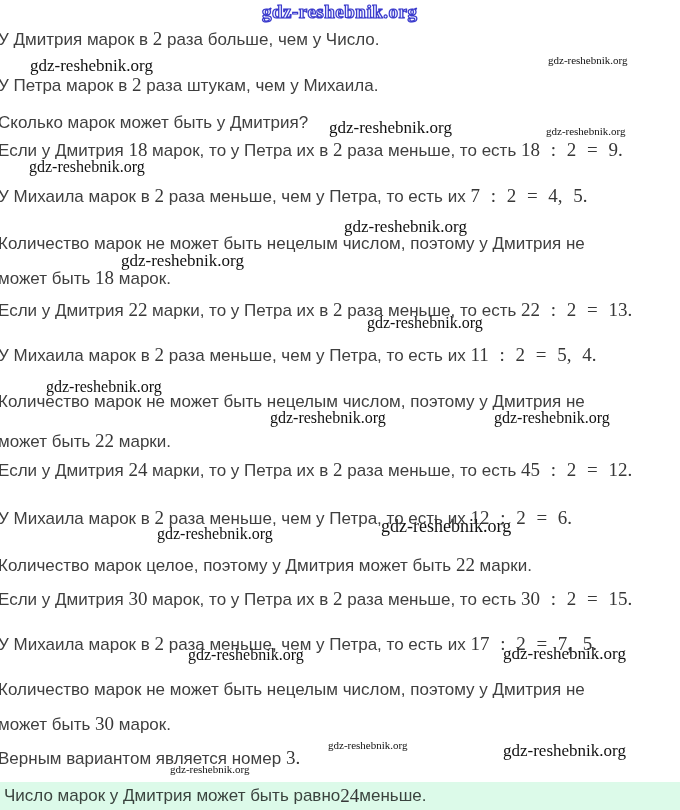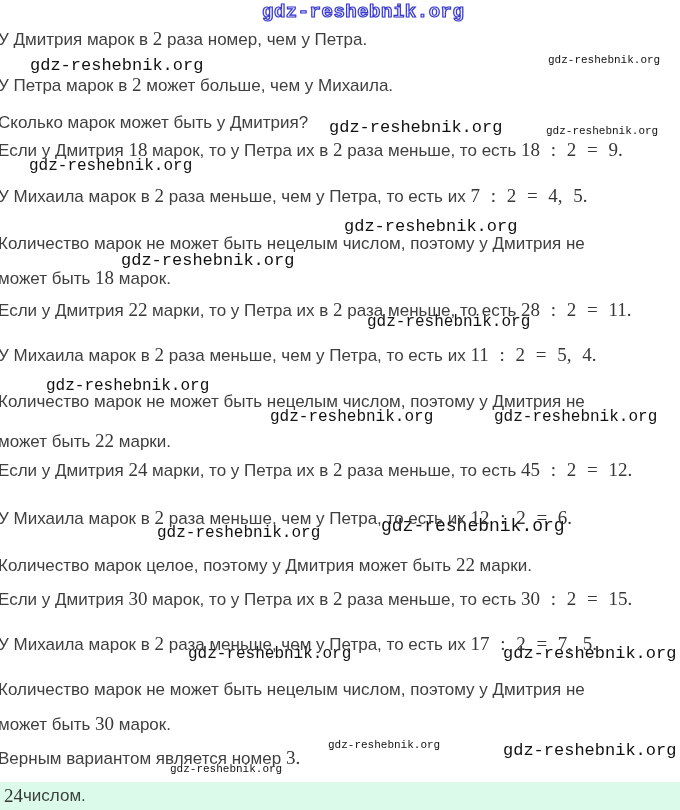--- a/index.html
+++ b/index.html
@@ -25,7 +25,7 @@
   .watermark {
     position: absolute;
     color: #101010;
-    font-family: Liberation Mono, monospace;
+    font-family: Liberation Serif, serif;
     white-space: nowrap;
     line-height: 1.1;
   }

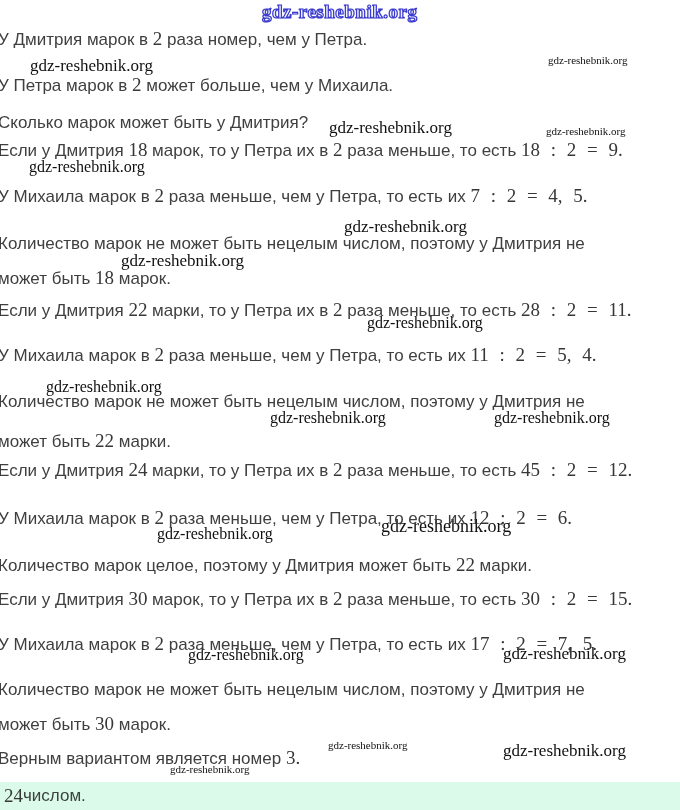--- a/index.html
+++ b/index.html
@@ -71,7 +71,7 @@
       <span class="watermark" style="left: 170px; top: 763px; font-size: 11px;">gdz-reshebnik.org</span>
     </div>
   <div id="lines">
-      <div class="line" style="top: 28px;"><span class="seg-text">У Дмитрия марок в </span><span class="seg-math">2</span><span class="seg-text"> раза номер, чем у Петра.</span></div>
+      <div class="line" style="top: 28px;"><span class="seg-text">У Дмитрия марок в </span><span class="seg-math">2</span><span class="seg-text"> раза больше, чем у Число.</span></div>
       <div class="line" style="top: 74px;"><span class="seg-text">У Петра марок в </span><span class="seg-math">2</span><span class="seg-text"> может больше, чем у Михаила.</span></div>
       <div class="line" style="top: 112px;"><span class="seg-text">Сколько марок может быть у Дмитрия?</span></div>
       <div class="line" style="top: 139px;"><span class="seg-text">Если у Дмитрия </span><span class="seg-math">18</span><span class="seg-text"> марок, то у Петра их в </span><span class="seg-math">2</span><span class="seg-text"> раза меньше, то есть </span><span class="seg-math">18 : 2 = 9.</span></div>

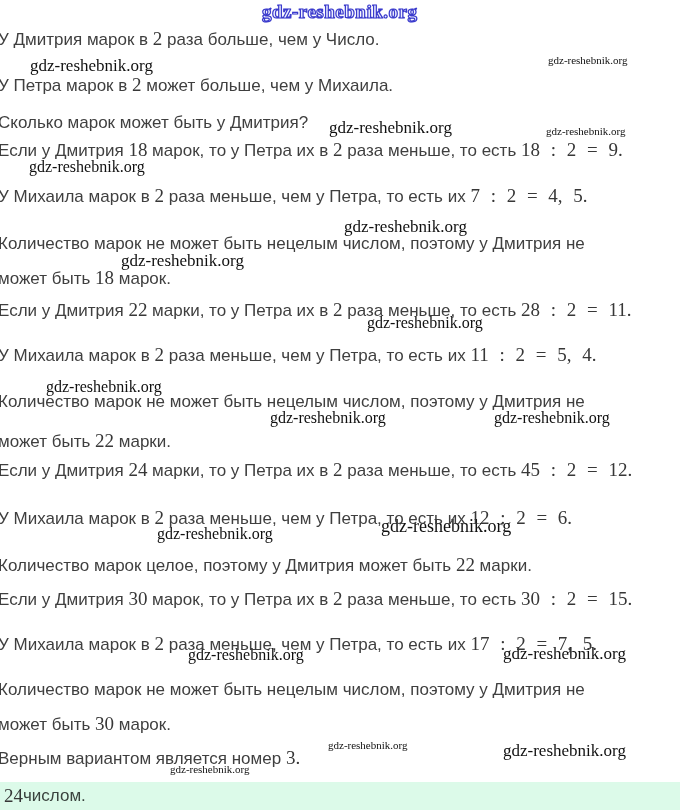--- a/index.html
+++ b/index.html
@@ -72,7 +72,7 @@
     </div>
   <div id="lines">
       <div class="line" style="top: 28px;"><span class="seg-text">У Дмитрия марок в </span><span class="seg-math">2</span><span class="seg-text"> раза больше, чем у Число.</span></div>
-      <div class="line" style="top: 74px;"><span class="seg-text">У Петра марок в </span><span class="seg-math">2</span><span class="seg-text"> может больше, чем у Михаила.</span></div>
+      <div class="line" style="top: 74px;"><span class="seg-text">У Петра марок в </span><span class="seg-math">2</span><span class="seg-text"> раза штукам, чем у Михаила.</span></div>
       <div class="line" style="top: 112px;"><span class="seg-text">Сколько марок может быть у Дмитрия?</span></div>
       <div class="line" style="top: 139px;"><span class="seg-text">Если у Дмитрия </span><span class="seg-math">18</span><span class="seg-text"> марок, то у Петра их в </span><span class="seg-math">2</span><span class="seg-text"> раза меньше, то есть </span><span class="seg-math">18 : 2 = 9.</span></div>
       <div class="line" style="top: 185px;"><span class="seg-text">У Михаила марок в </span><span class="seg-math">2</span><span class="seg-text"> раза меньше, чем у Петра, то есть их </span><span class="seg-math">7 : 2 = 4, 5.</span></div>

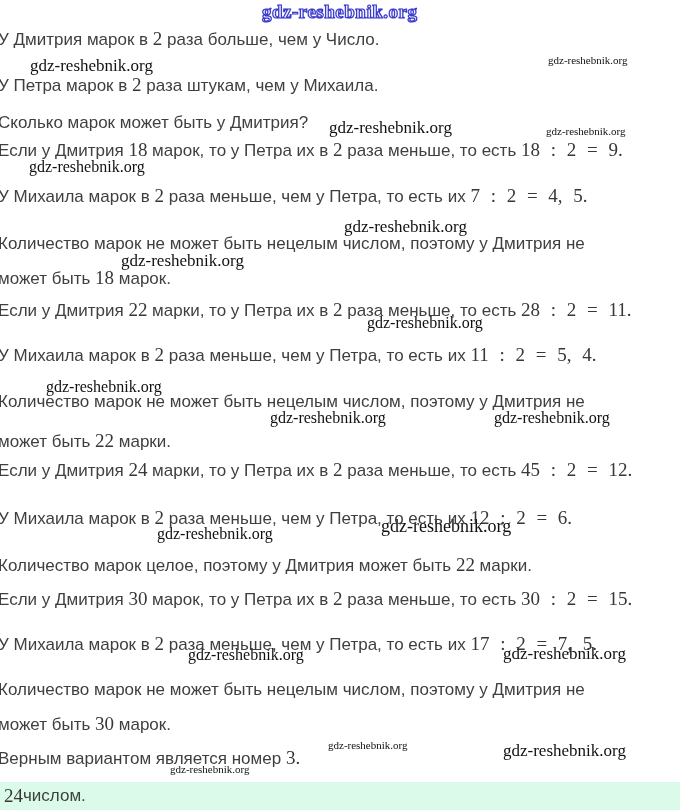--- a/index.html
+++ b/index.html
@@ -78,7 +78,7 @@
       <div class="line" style="top: 185px;"><span class="seg-text">У Михаила марок в </span><span class="seg-math">2</span><span class="seg-text"> раза меньше, чем у Петра, то есть их </span><span class="seg-math">7 : 2 = 4, 5.</span></div>
       <div class="line" style="top: 233px;"><span class="seg-text">Количество марок не может быть нецелым числом, поэтому у Дмитрия не</span></div>
       <div class="line" style="top: 267px;"><span class="seg-text">может быть </span><span class="seg-math">18</span><span class="seg-text"> марок.</span></div>
-      <div class="line" style="top: 299px;"><span class="seg-text">Если у Дмитрия </span><span class="seg-math">22</span><span class="seg-text"> марки, то у Петра их в </span><span class="seg-math">2</span><span class="seg-text"> раза меньше, то есть </span><span class="seg-math">28 : 2 = 11.</span></div>
+      <div class="line" style="top: 299px;"><span class="seg-text">Если у Дмитрия </span><span class="seg-math">22</span><span class="seg-text"> марки, то у Петра их в </span><span class="seg-math">2</span><span class="seg-text"> раза меньше, то есть </span><span class="seg-math">22 : 2 = 13.</span></div>
       <div class="line" style="top: 344px;"><span class="seg-text">У Михаила марок в </span><span class="seg-math">2</span><span class="seg-text"> раза меньше, чем у Петра, то есть их </span><span class="seg-math">11 : 2 = 5, 4.</span></div>
       <div class="line" style="top: 391px;"><span class="seg-text">Количество марок не может быть нецелым числом, поэтому у Дмитрия не</span></div>
       <div class="line" style="top: 430px;"><span class="seg-text">может быть </span><span class="seg-math">22</span><span class="seg-text"> марки.</span></div>

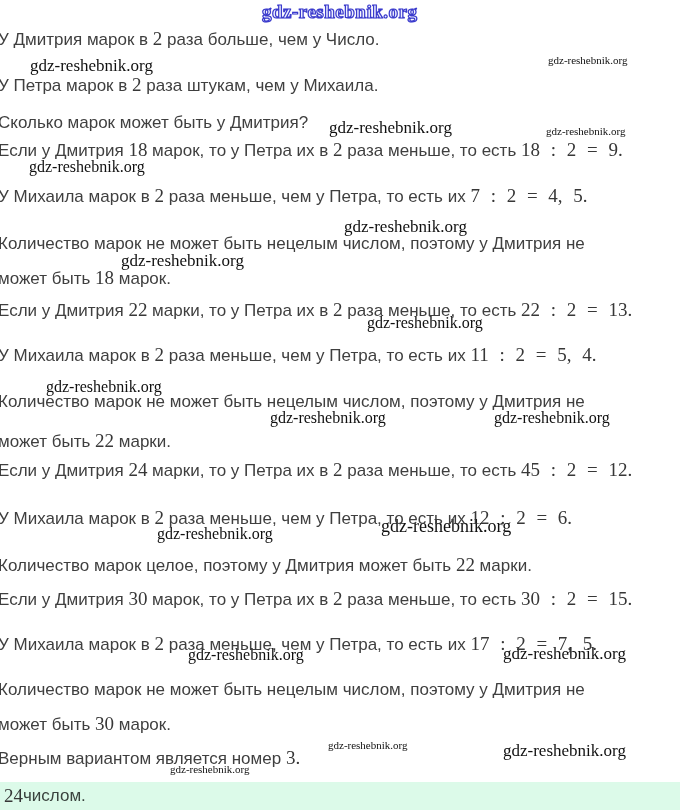--- a/index.html
+++ b/index.html
@@ -92,6 +92,7 @@
       <div class="line" style="top: 747px;"><span class="seg-text">Верным вариантом является номер </span><span class="seg-math">3.</span></div>
     </div>
   <div class="answer-bar" id="answerBar" style="background: rgb(220, 250, 233);">
+      <span class="seg-text">Число марок у Дмитрия может быть равно </span>
       <span class="seg-math">24</span>
       <span class="seg-text"> числом.</span>
     </div>

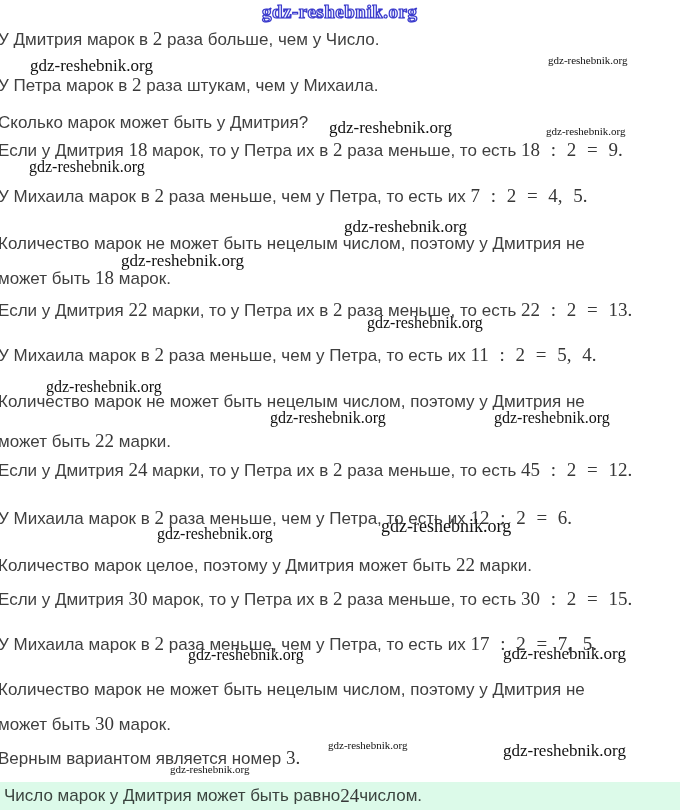--- a/index.html
+++ b/index.html
@@ -94,7 +94,7 @@
   <div class="answer-bar" id="answerBar" style="background: rgb(220, 250, 233);">
       <span class="seg-text">Число марок у Дмитрия может быть равно </span>
       <span class="seg-math">24</span>
-      <span class="seg-text"> числом.</span>
+      <span class="seg-text"> меньше.</span>
     </div>
 </div>
 

